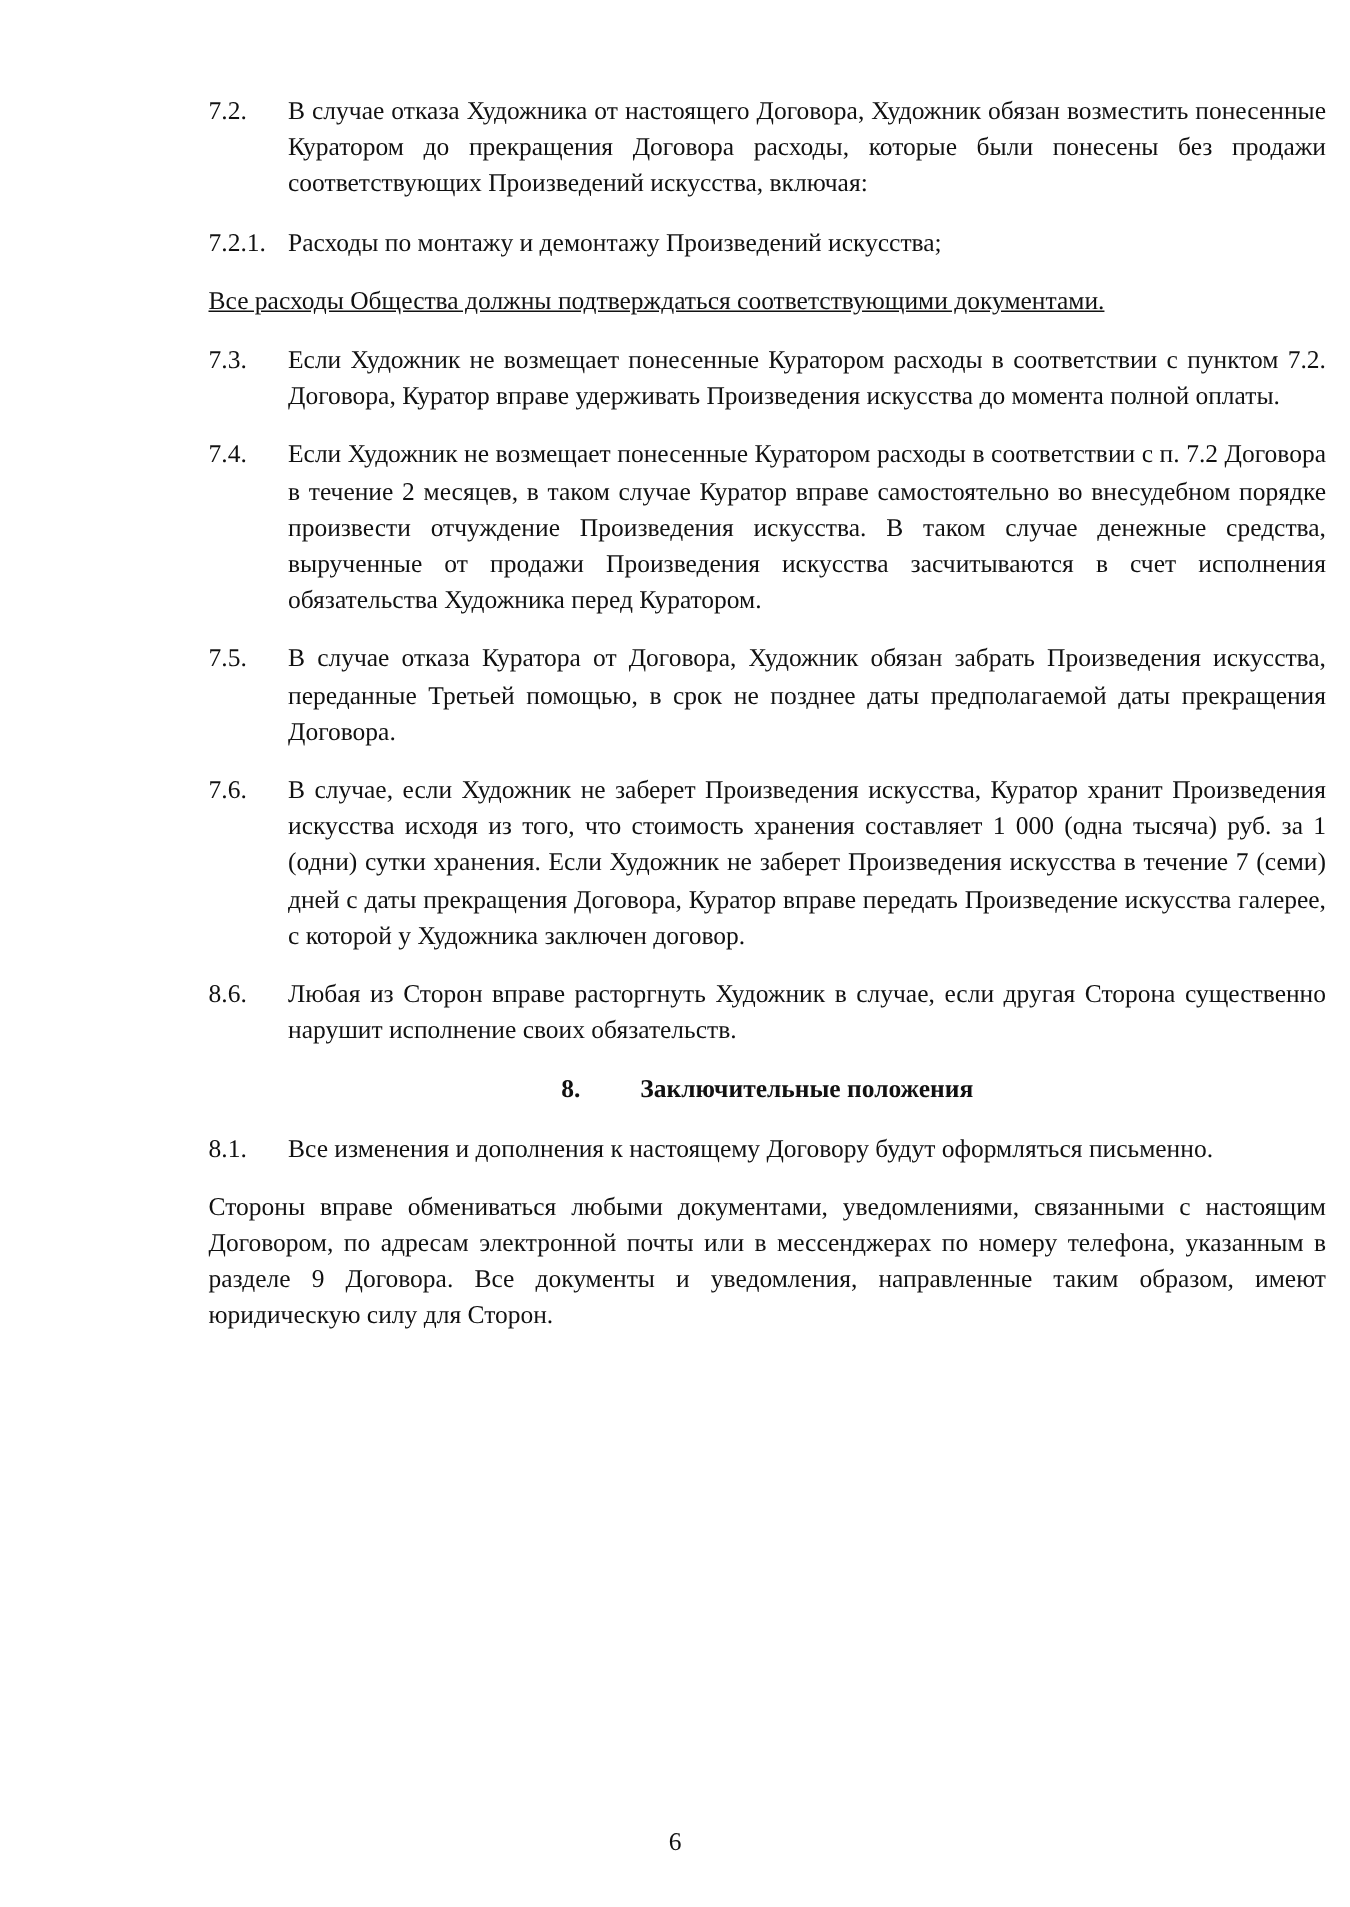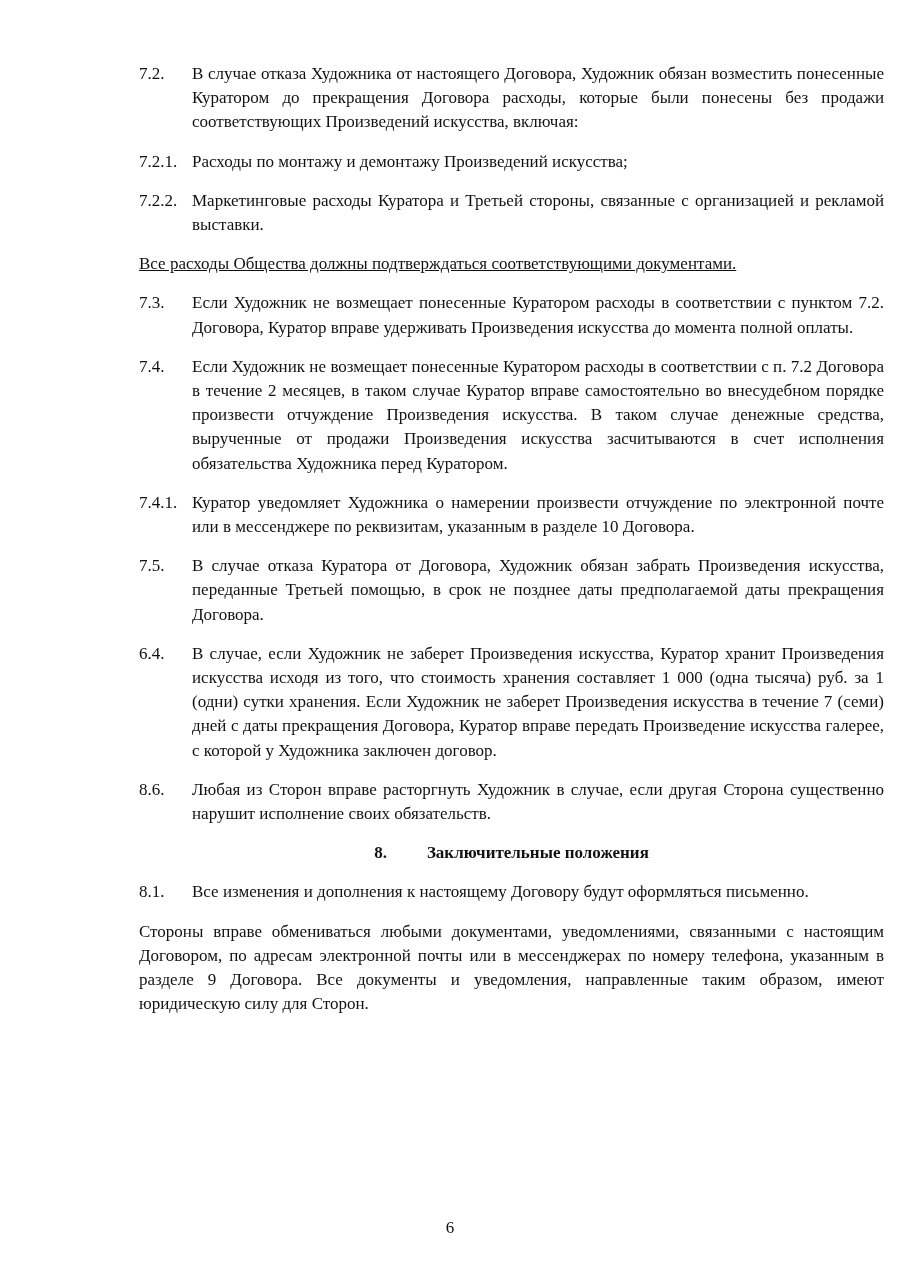--- a/index.html
+++ b/index.html
@@ -27,10 +27,6 @@
   <div class="para">
     <span class="num">7.2.1.</span>
     <span class="txt">Расходы по монтажу и демонтажу Произведений искусства;</span>
-  </div>
-  <div class="para">
-    <span class="num">7.2.2.</span>
-    <span class="txt">Маркетинговые расходы Куратора и Третьей стороны, связанные с организацией и рекламой выставки.</span>
   </div>
 
   <div class="plain">Все расходы Общества должны подтверждаться соответствующими документами.</div>

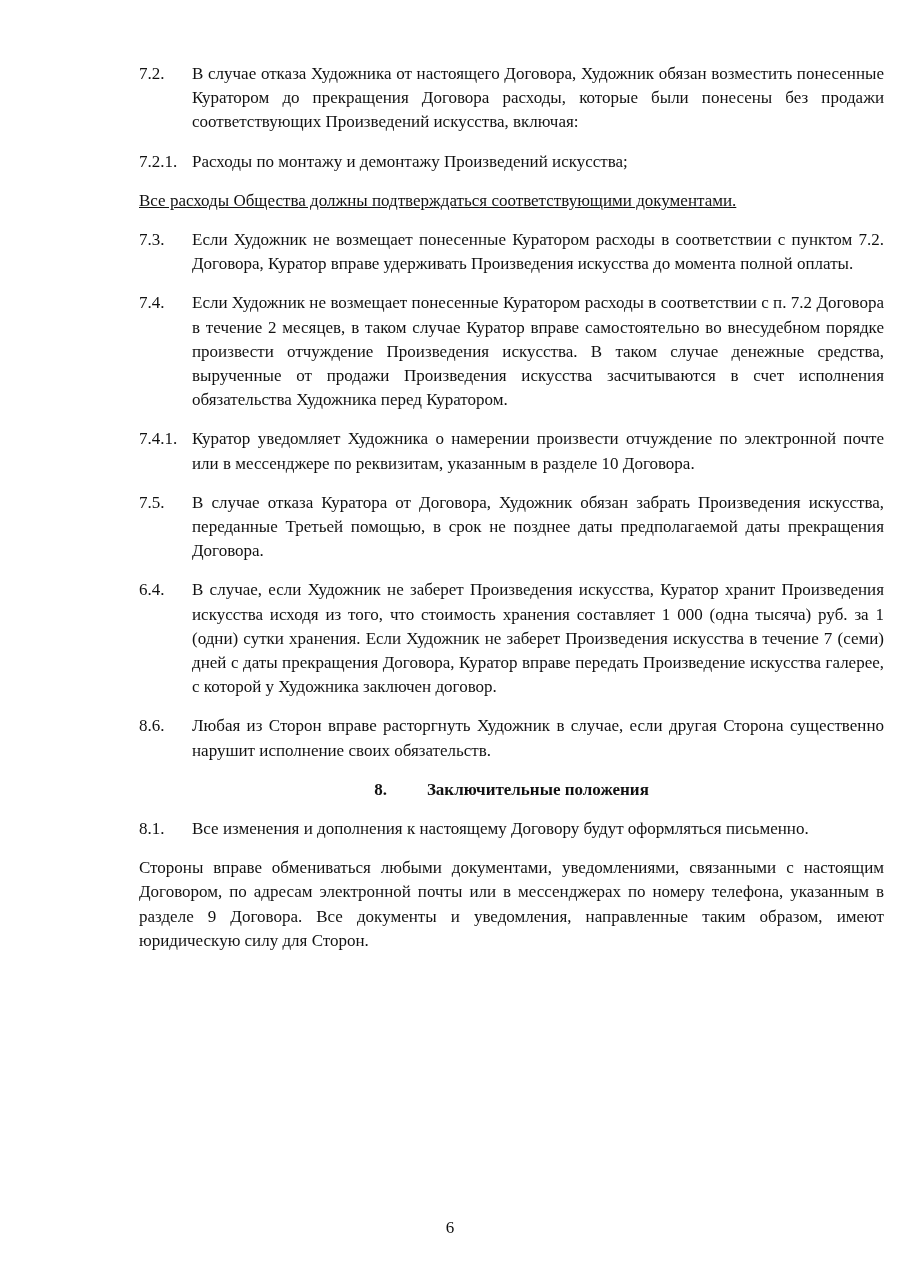--- a/index.html
+++ b/index.html
@@ -40,10 +40,6 @@
     <span class="txt">Если Художник не возмещает понесенные Куратором расходы в соответствии с п. 7.2 Договора в течение 2 месяцев, в таком случае Куратор вправе самостоятельно во внесудебном порядке произвести отчуждение Произведения искусства. В таком случае денежные средства, вырученные от продажи Произведения искусства засчитываются в счет исполнения обязательства Художника перед Куратором.</span>
   </div>
   <div class="para">
-    <span class="num">7.4.1.</span>
-    <span class="txt">Куратор уведомляет Художника о намерении произвести отчуждение по электронной почте или в мессенджере по реквизитам, указанным в разделе 10 Договора.</span>
-  </div>
-  <div class="para">
     <span class="num">7.5.</span>
     <span class="txt">В случае отказа Куратора от Договора, Художник обязан забрать Произведения искусства, переданные Третьей помощью, в срок не позднее даты предполагаемой даты прекращения Договора.</span>
   </div>

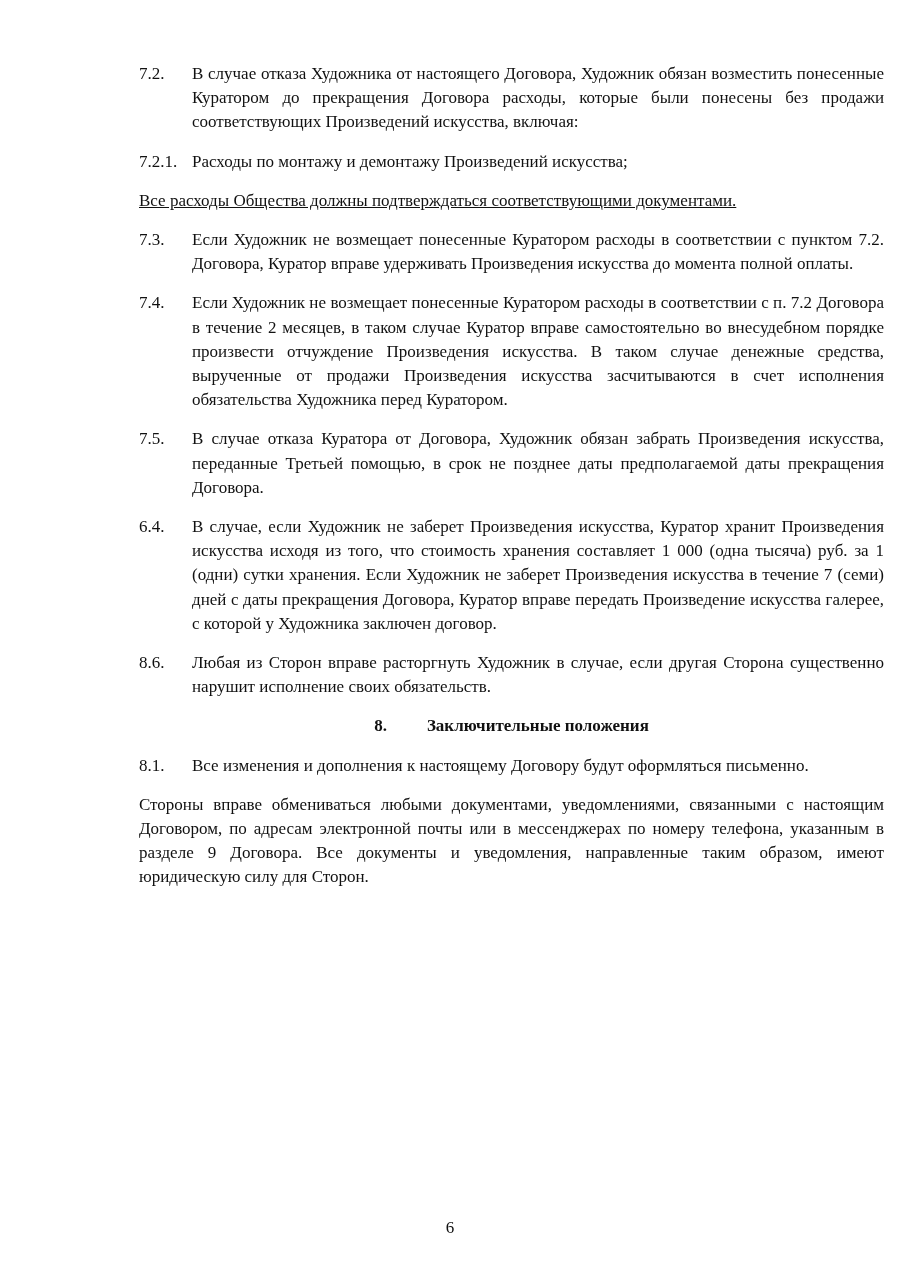--- a/index.html
+++ b/index.html
@@ -44,7 +44,7 @@
     <span class="txt">В случае отказа Куратора от Договора, Художник обязан забрать Произведения искусства, переданные Третьей помощью, в срок не позднее даты предполагаемой даты прекращения Договора.</span>
   </div>
   <div class="para">
-    <span class="num">6.4.</span>
+    <span class="num">7.6.</span>
     <span class="txt">В случае, если Художник не заберет Произведения искусства, Куратор хранит Произведения искусства исходя из того, что стоимость хранения составляет 1 000 (одна тысяча) руб. за 1 (одни) сутки хранения. Если Художник не заберет Произведения искусства в течение 7 (семи) дней с даты прекращения Договора, Куратор вправе передать Произведение искусства галерее, с которой у Художника заключен договор.</span>
   </div>
   <div class="para">

